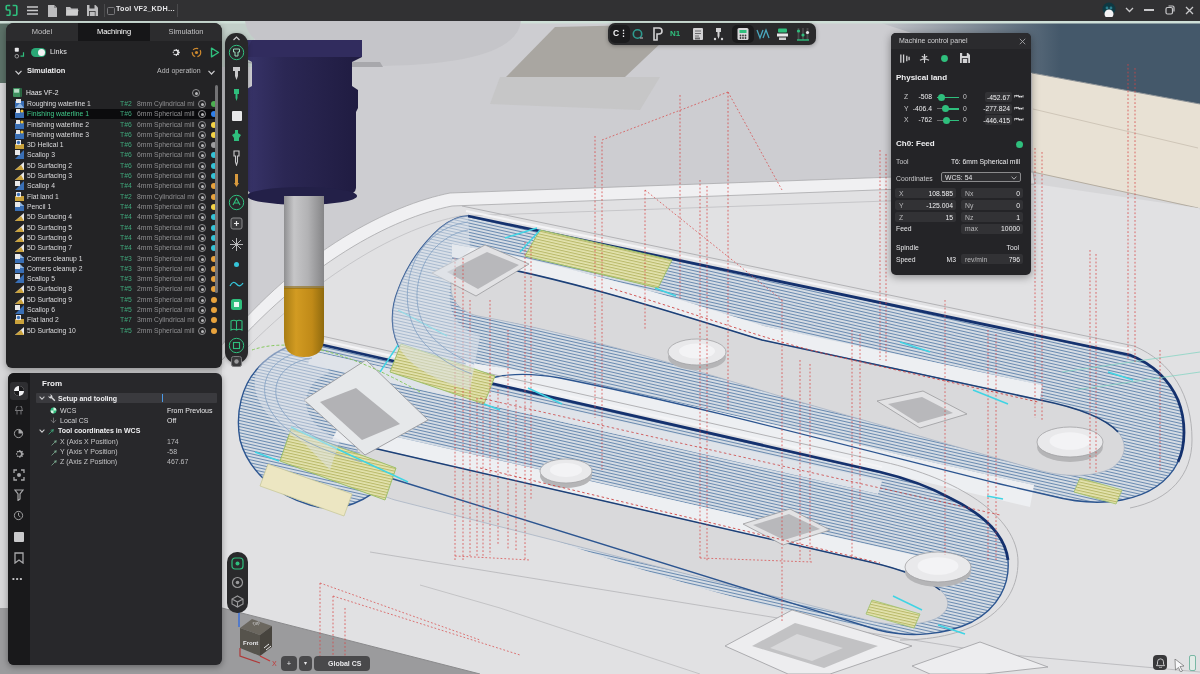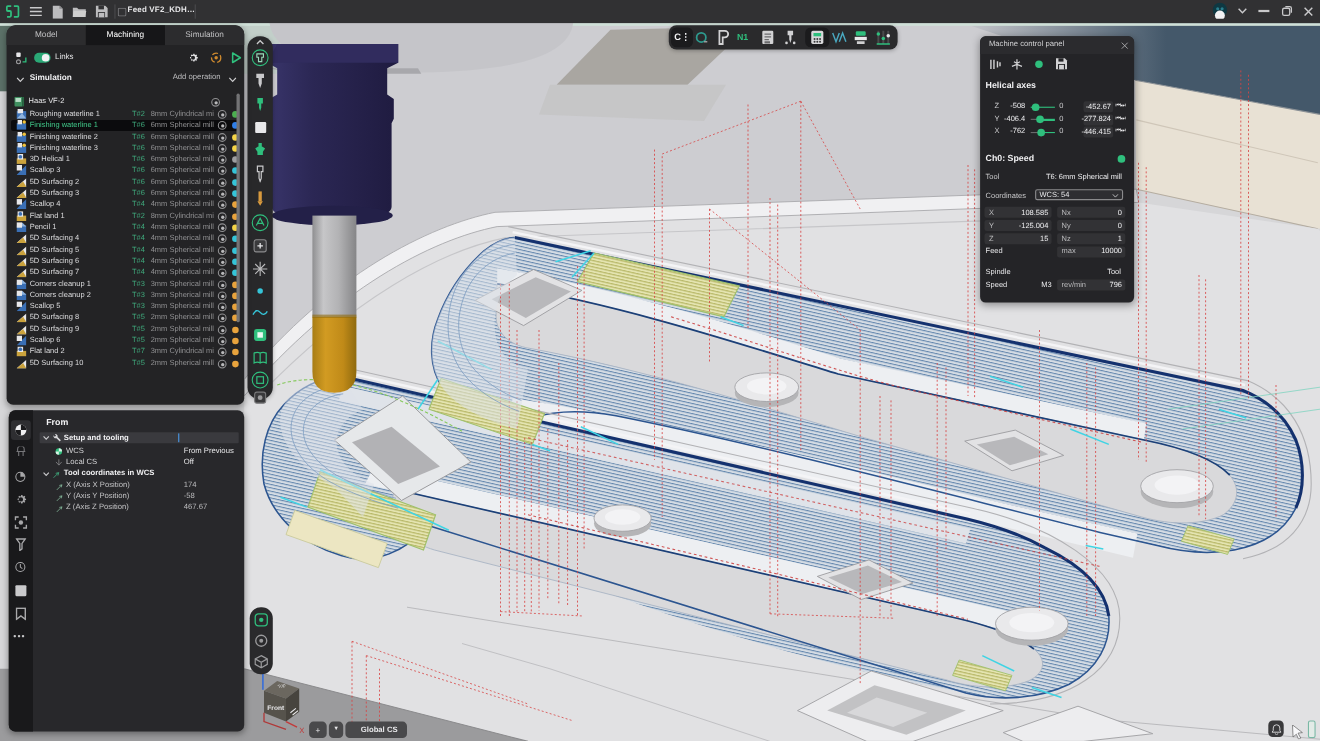--- a/index.html
+++ b/index.html
@@ -265,7 +265,7 @@
   <svg class="abs" style="left:107px;top:7px" width="8" height="8" viewBox="0 0 8 8">
         <rect x="0.5" y="0.5" width="7" height="7" rx="1" fill="none" stroke="#77777a" stroke-width="1"></rect>
       </svg>
-  <div id="tabtitle" style="font-size:7.2px">Feed VF2_KDH…</div>
+  <div id="tabtitle" style="font-size:7.2px">Tool VF2_KDH…</div>
   <div class="sep" style="left:177px"></div>
   <svg class="abs" style="left:1102px;top:2px" width="14" height="15" viewBox="0 0 14 15">
         <circle cx="7" cy="7" r="6.5" fill="#0e3842"></circle>

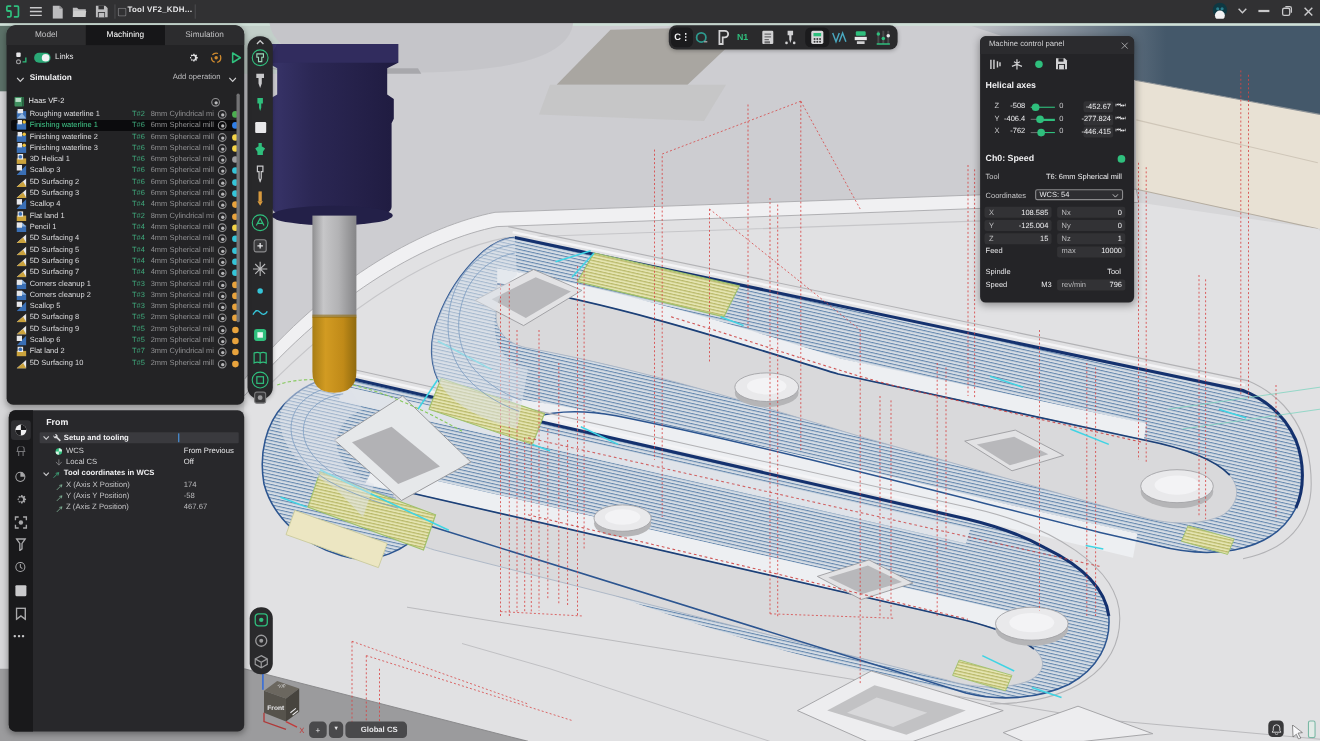--- a/index.html
+++ b/index.html
@@ -804,7 +804,7 @@
           <rect x="2.8" y="6.2" width="6.4" height="4.8" fill="#242427"></rect>
           <rect x="3.8" y="7" width="4.4" height="4" fill="#d2d2d4"></rect>
         </svg>
-  <div class="abs" style="left:5px;top:40px;font-size:8px;font-weight:bold;color:#f0f0f2">Helical axes</div>
+  <div class="abs" style="left:5px;top:40px;font-size:8px;font-weight:bold;color:#f0f0f2">Physical land</div>
   <div class="mlabel" style="left:13px;top:60px">Z</div>
   <div class="mval" style="left:20px;top:60px;width:21px">-508</div>
   <div class="abs" style="left:46px;top:63.5px;width:22px;height:1.6px;background:#2fbf7d"></div>

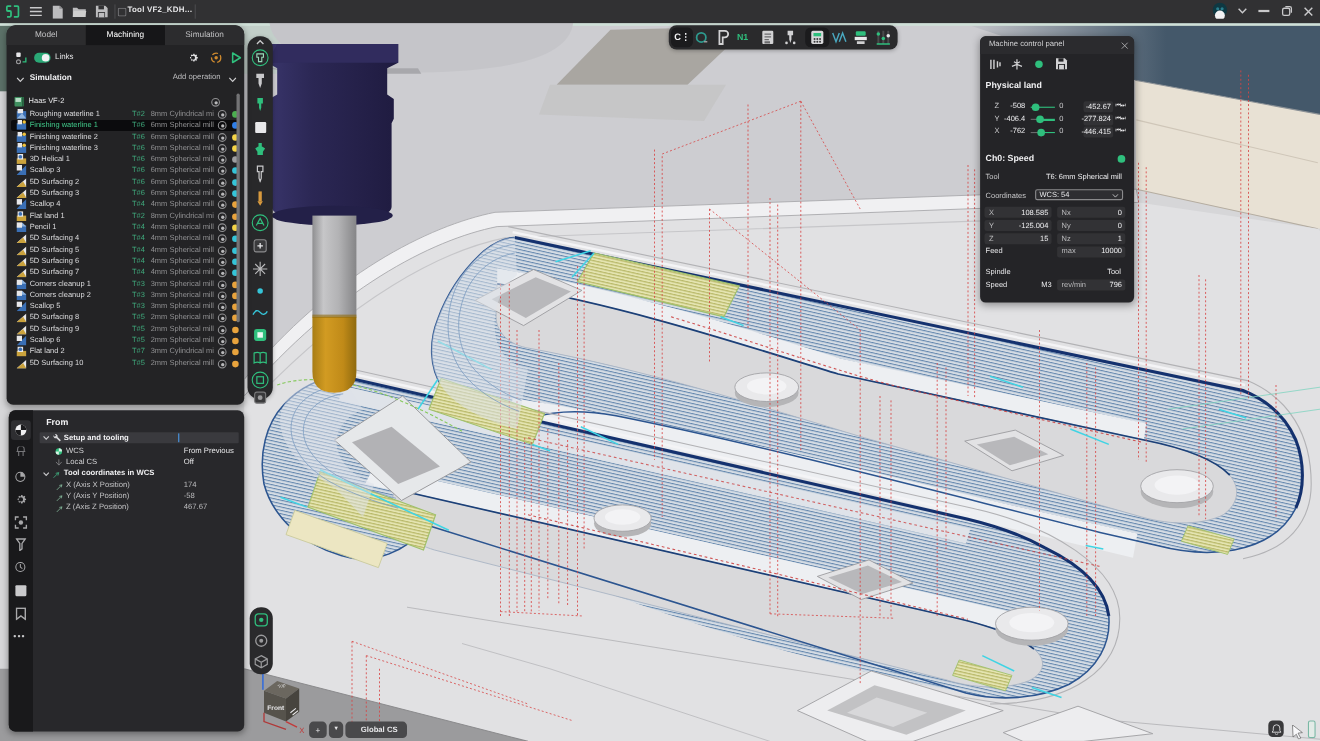--- a/index.html
+++ b/index.html
@@ -834,7 +834,7 @@
           <span style="position:absolute;right:2px;top:1.5px;color:#f0f0f2">-446.415</span>
         </div>
   <div class="mlabel" style="left:123px;top:83px;color:#e8e8ea;font-size:5.5px;letter-spacing:-0.5px">⏮⏭</div>
-  <div class="abs" style="left:5px;top:106px;font-size:8px;font-weight:bold;color:#f0f0f2">Ch0: Speed</div>
+  <div class="abs" style="left:5px;top:106px;font-size:8px;font-weight:bold;color:#f0f0f2">Ch0: Feed</div>
   <div class="abs" style="left:125px;top:108px;width:7px;height:7px;border-radius:50%;background:#2fbf7d"></div>
   <div class="mlabel" style="left:5px;top:125px">Tool</div>
   <div class="mval" style="left:49px;top:125px;width:80px">T6: 6mm Spherical mill</div>

